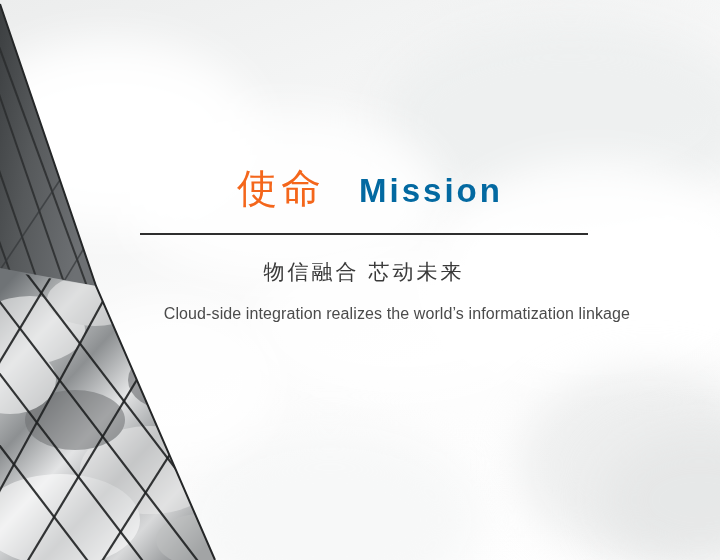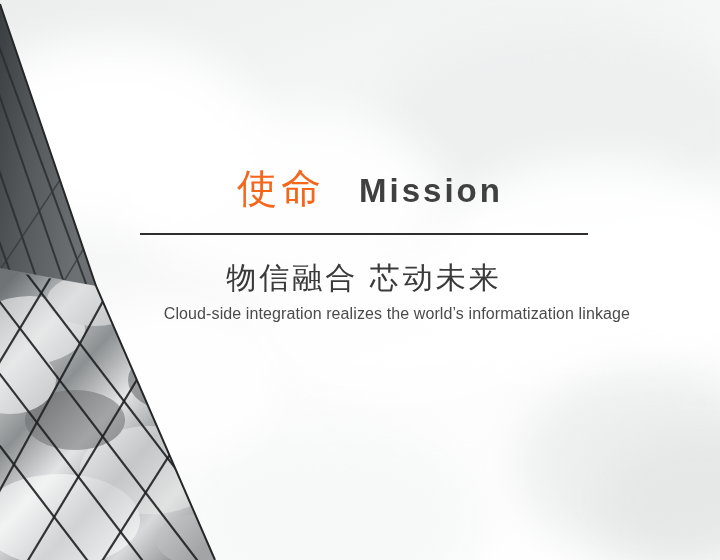--- a/index.html
+++ b/index.html
@@ -75,7 +75,7 @@
     line-height: 1;
   }
   .title-en {
-    color: #404040;
+    color: #0369a1;
     font-size: 33px;
     font-weight: bold;
     letter-spacing: 3px;

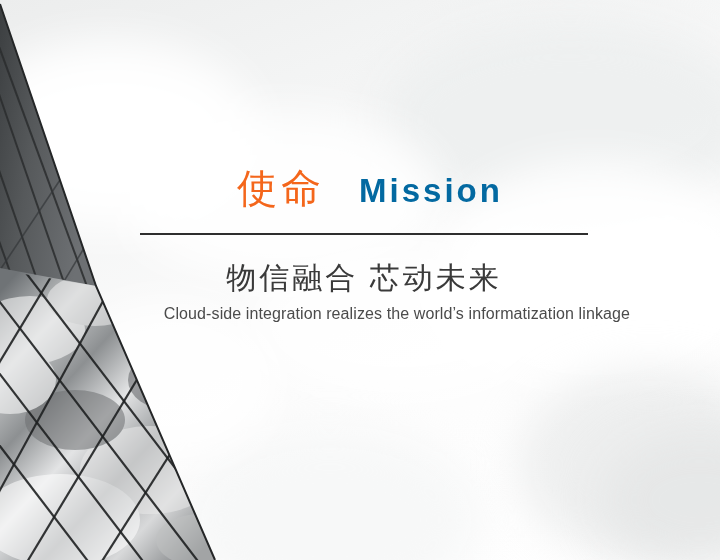--- a/index.html
+++ b/index.html
@@ -99,7 +99,7 @@
     width: 448px;
     text-align: center;
     color: #3a3a3a;
-    font-size: 30px;
+    font-size: 21px;
     font-weight: 400;
     letter-spacing: 3px;
     line-height: 1.25;

